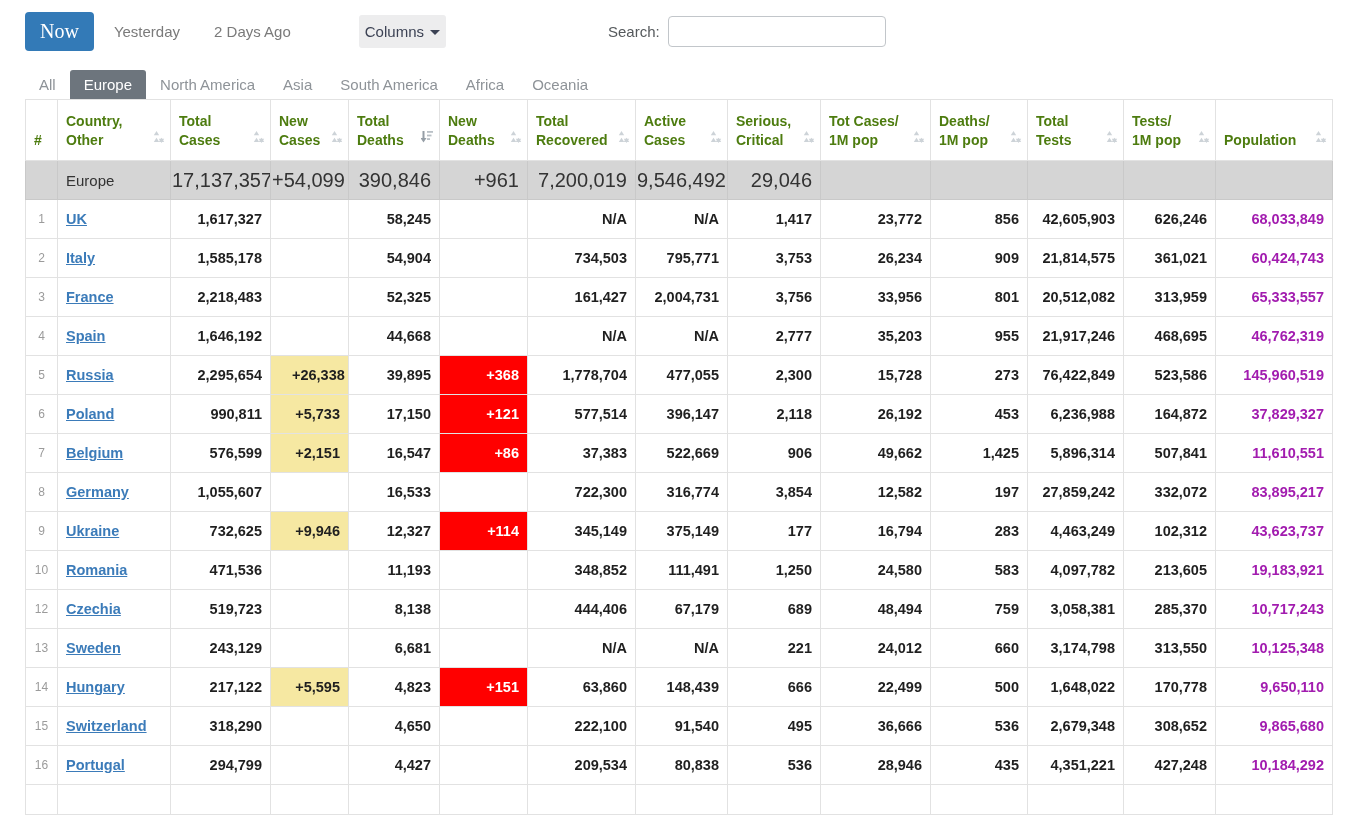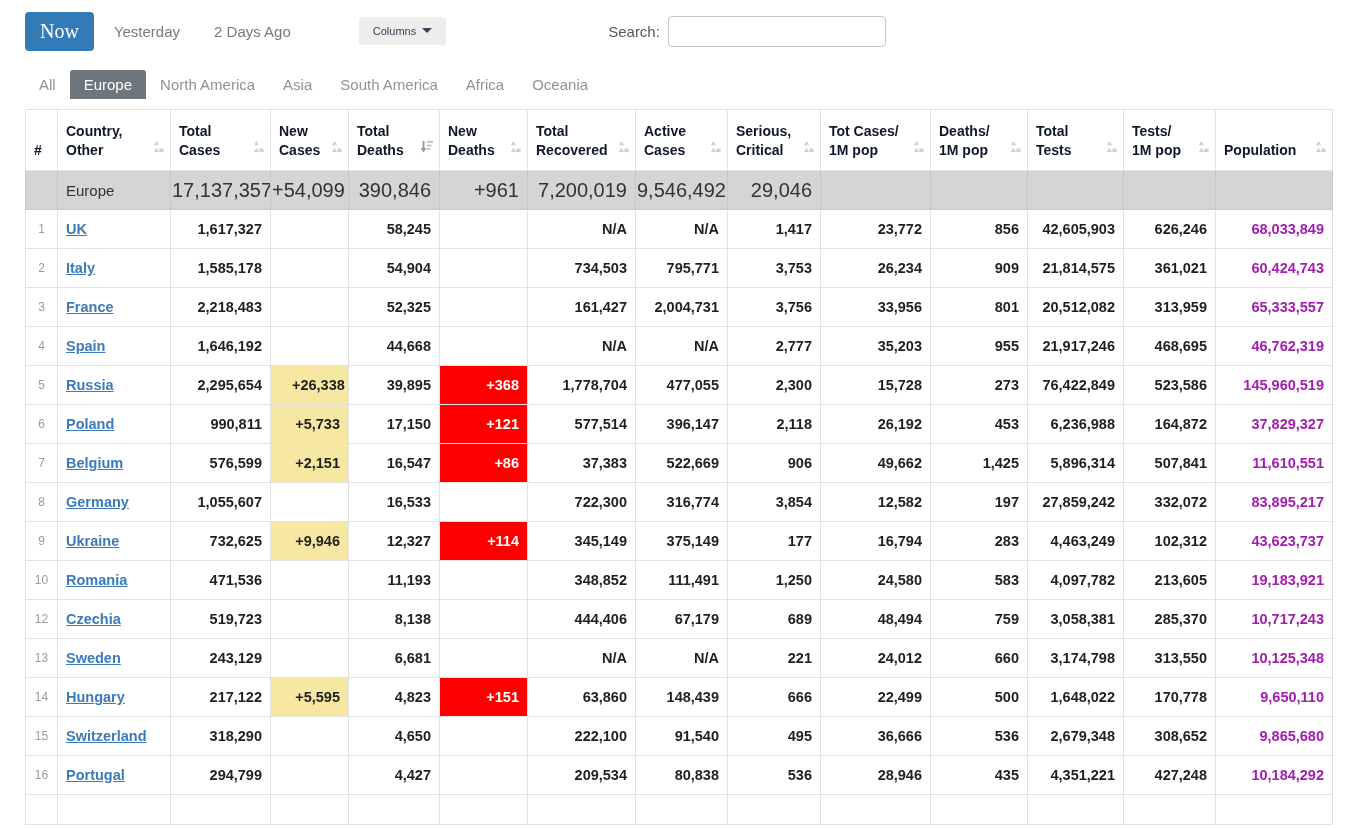--- a/index.html
+++ b/index.html
@@ -13,7 +13,7 @@
   .btn-plain { background:none; border:none; color:#7a7a7a; font-size:15px;
                padding:8px 14px; margin-left:6px; cursor:pointer; font-family:inherit; }
   .btn-columns { background:#ededee; color:#3c4254; border:none; border-radius:3px;
-                 font-size:11px; padding:8px 14px; margin-left:54px; cursor:pointer; font-family:inherit; }
+                 font-size:15px; padding:8px 6px; margin-left:54px; cursor:pointer; font-family:inherit; }
   .caret { display:inline-block; margin-left:6px; vertical-align:2px;
            width:0; height:0; border-left:5px solid transparent; border-right:5px solid transparent;
            border-top:5px solid #3c4254; }

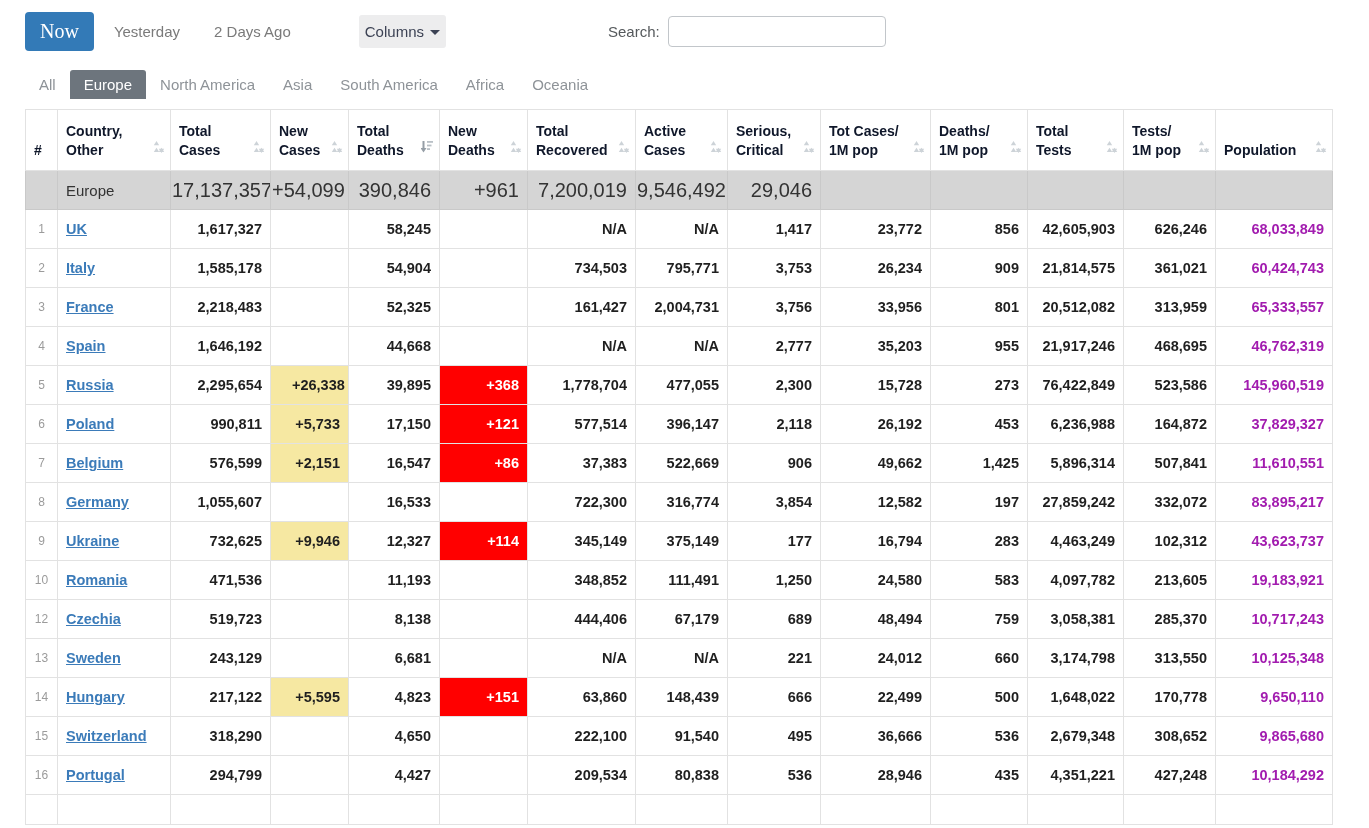--- a/index.html
+++ b/index.html
@@ -23,7 +23,7 @@
                   padding:4px 8px; font-size:14px; font-family:inherit; }
 
   
-  .tabs { display:flex; align-items:center; margin:22px 0 10px 25px; height:29px; }
+  .tabs { display:flex; align-items:center; margin:22px 0 0 25px; height:29px; }
   .tab { font-size:15px; color:#8e9398; padding:6px 14px; cursor:pointer; white-space:nowrap;
          background:none; border:none; font-family:inherit; }
   .tab.active { background:#6d757d; color:#fff; border-radius:3px 3px 0 0; }

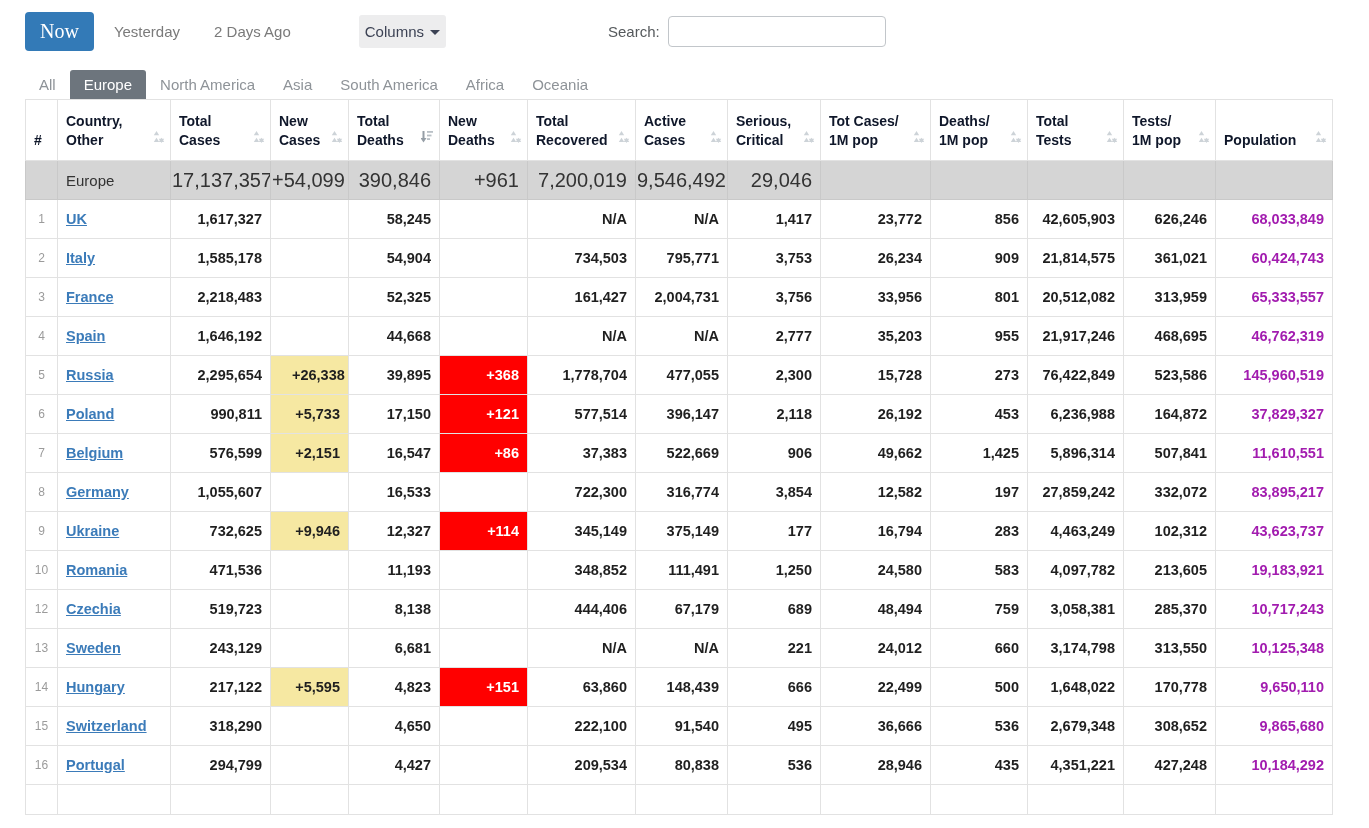--- a/index.html
+++ b/index.html
@@ -32,7 +32,7 @@
   table { border-collapse:collapse; table-layout:fixed; width:1307px; margin-left:25px; }
   th, td { border:1px solid #e2e2e2; overflow:hidden; white-space:nowrap; }
   thead th { position:relative; height:61px; vertical-align:bottom; text-align:left;
-             padding:7px 20px 9px 8px; font-size:14px; font-weight:bold; color:#0f172a; line-height:1.4;
+             padding:7px 20px 9px 8px; font-size:14px; font-weight:bold; color:#4d7c0f; line-height:1.4;
              background:#fff; }
   thead th .hline { display:block; }
   .sort-ic { position:absolute; right:5px; bottom:11px; }

